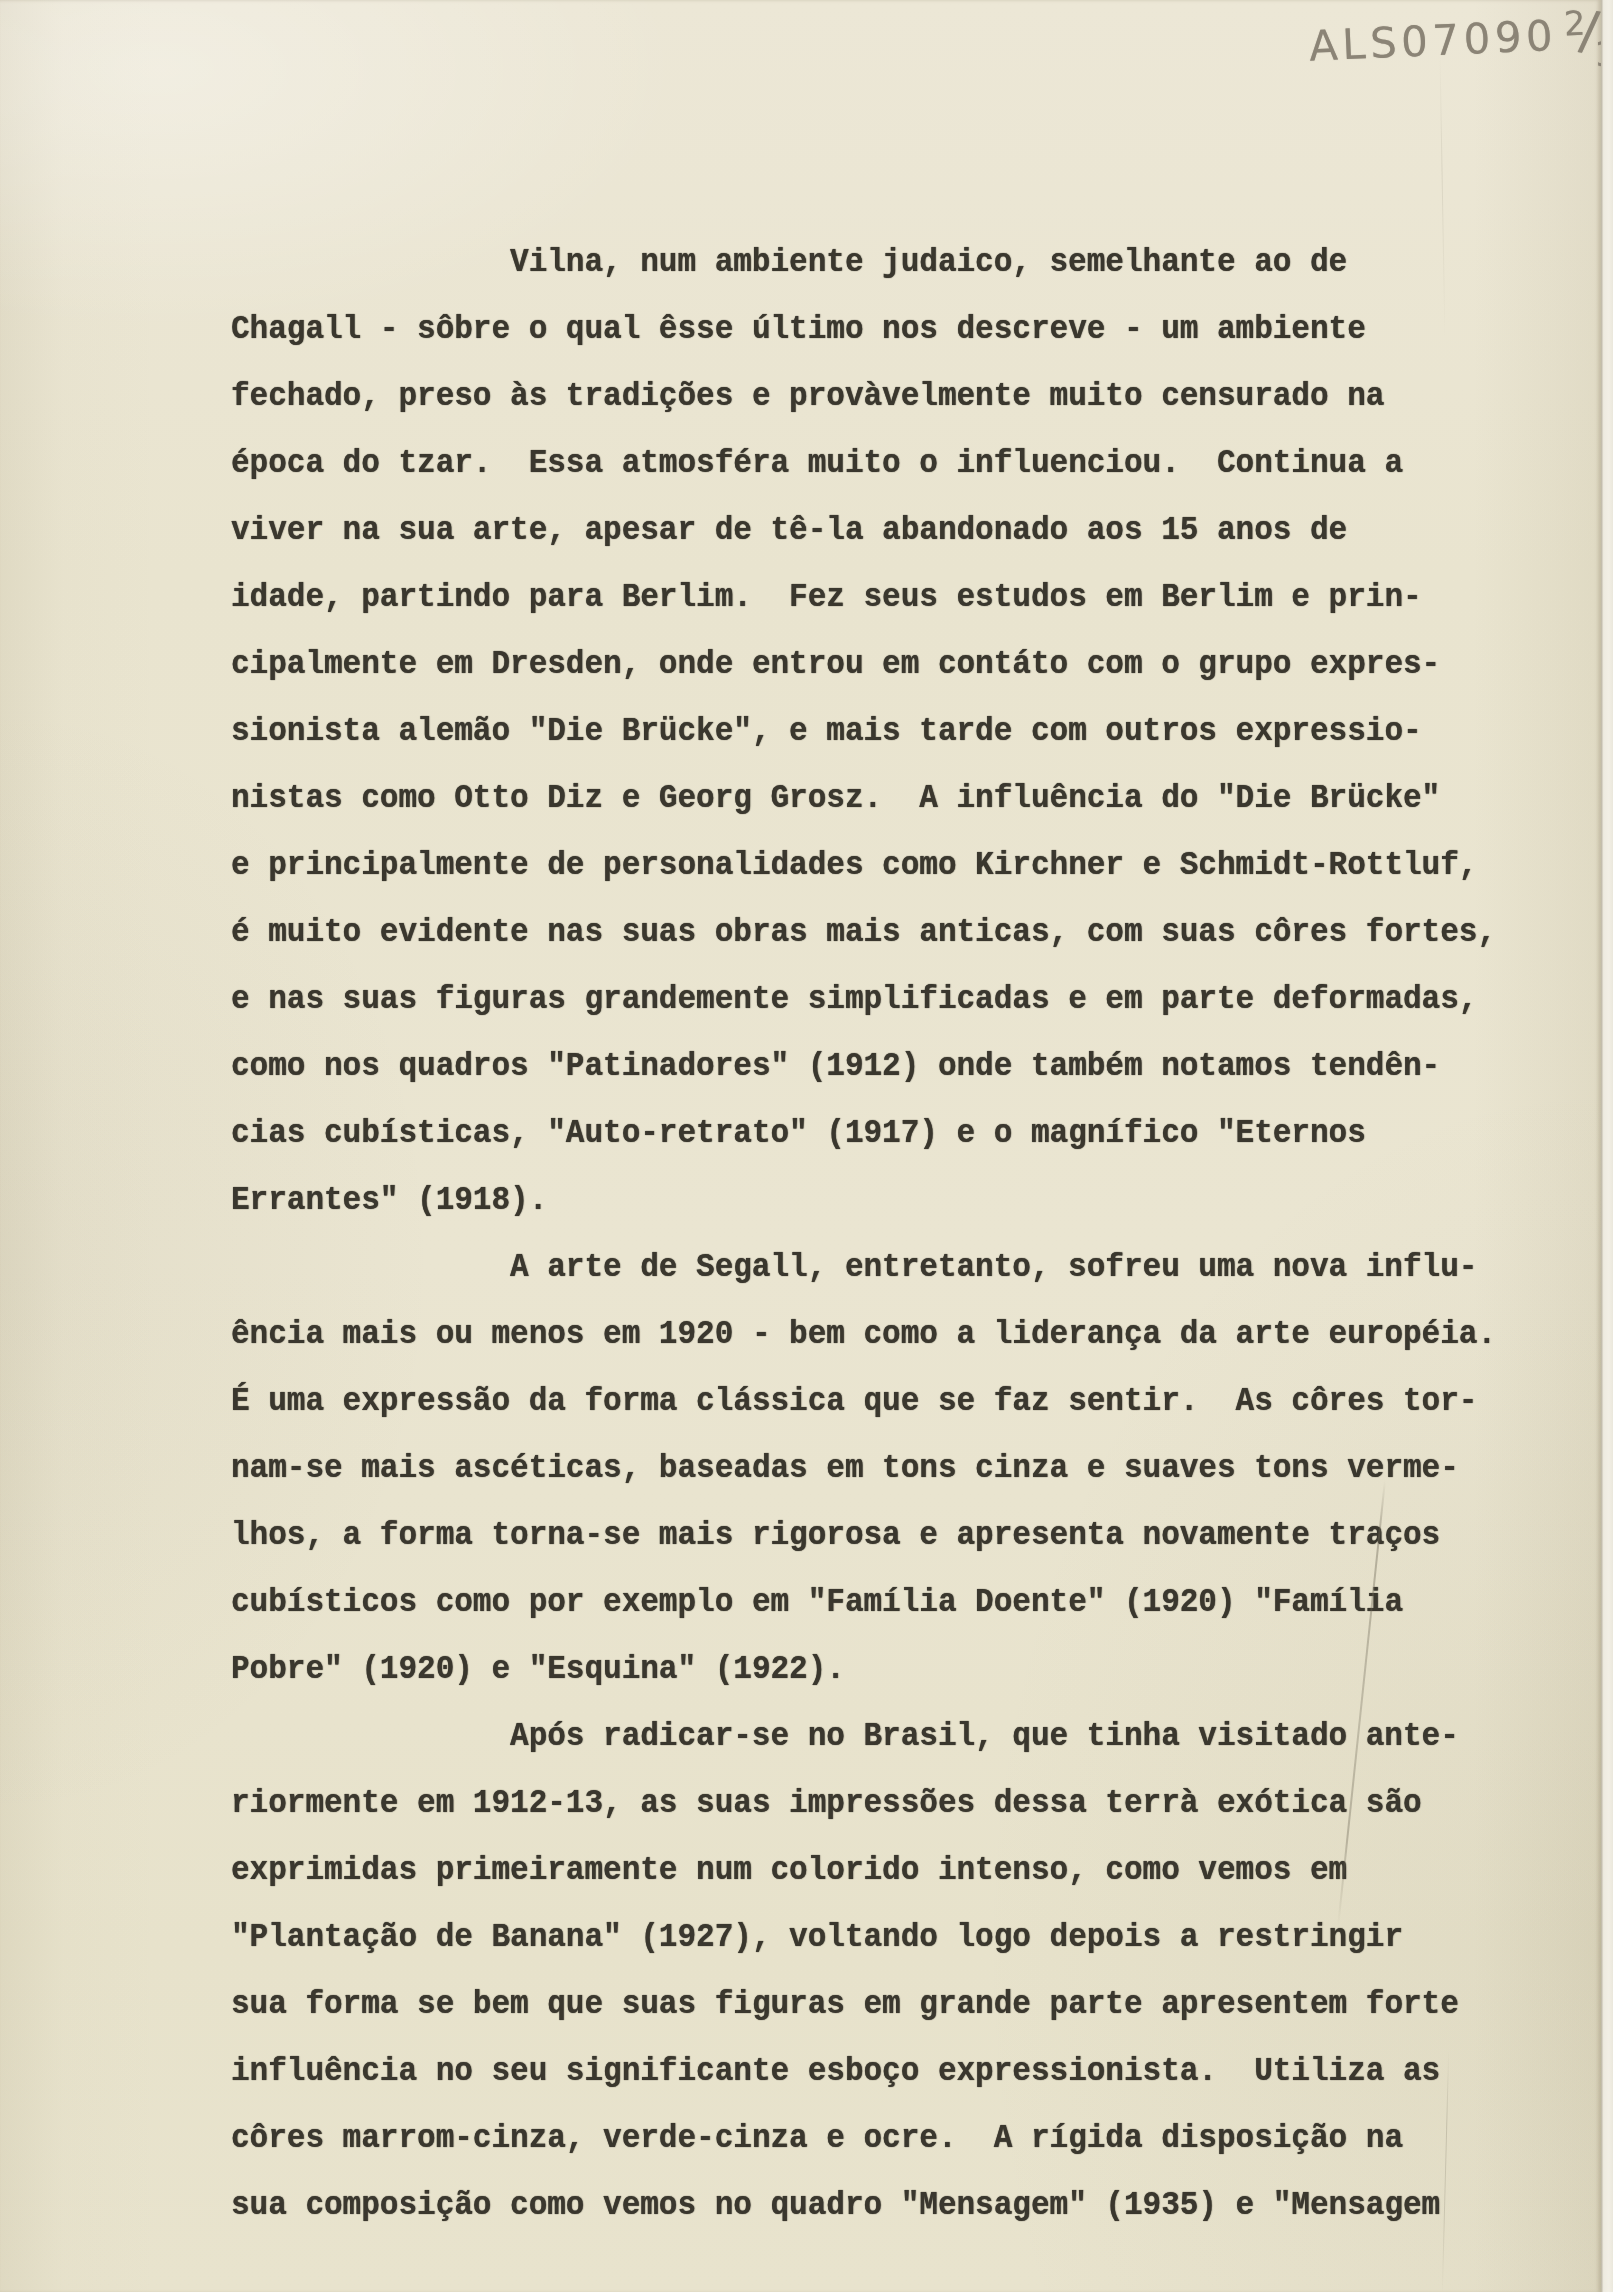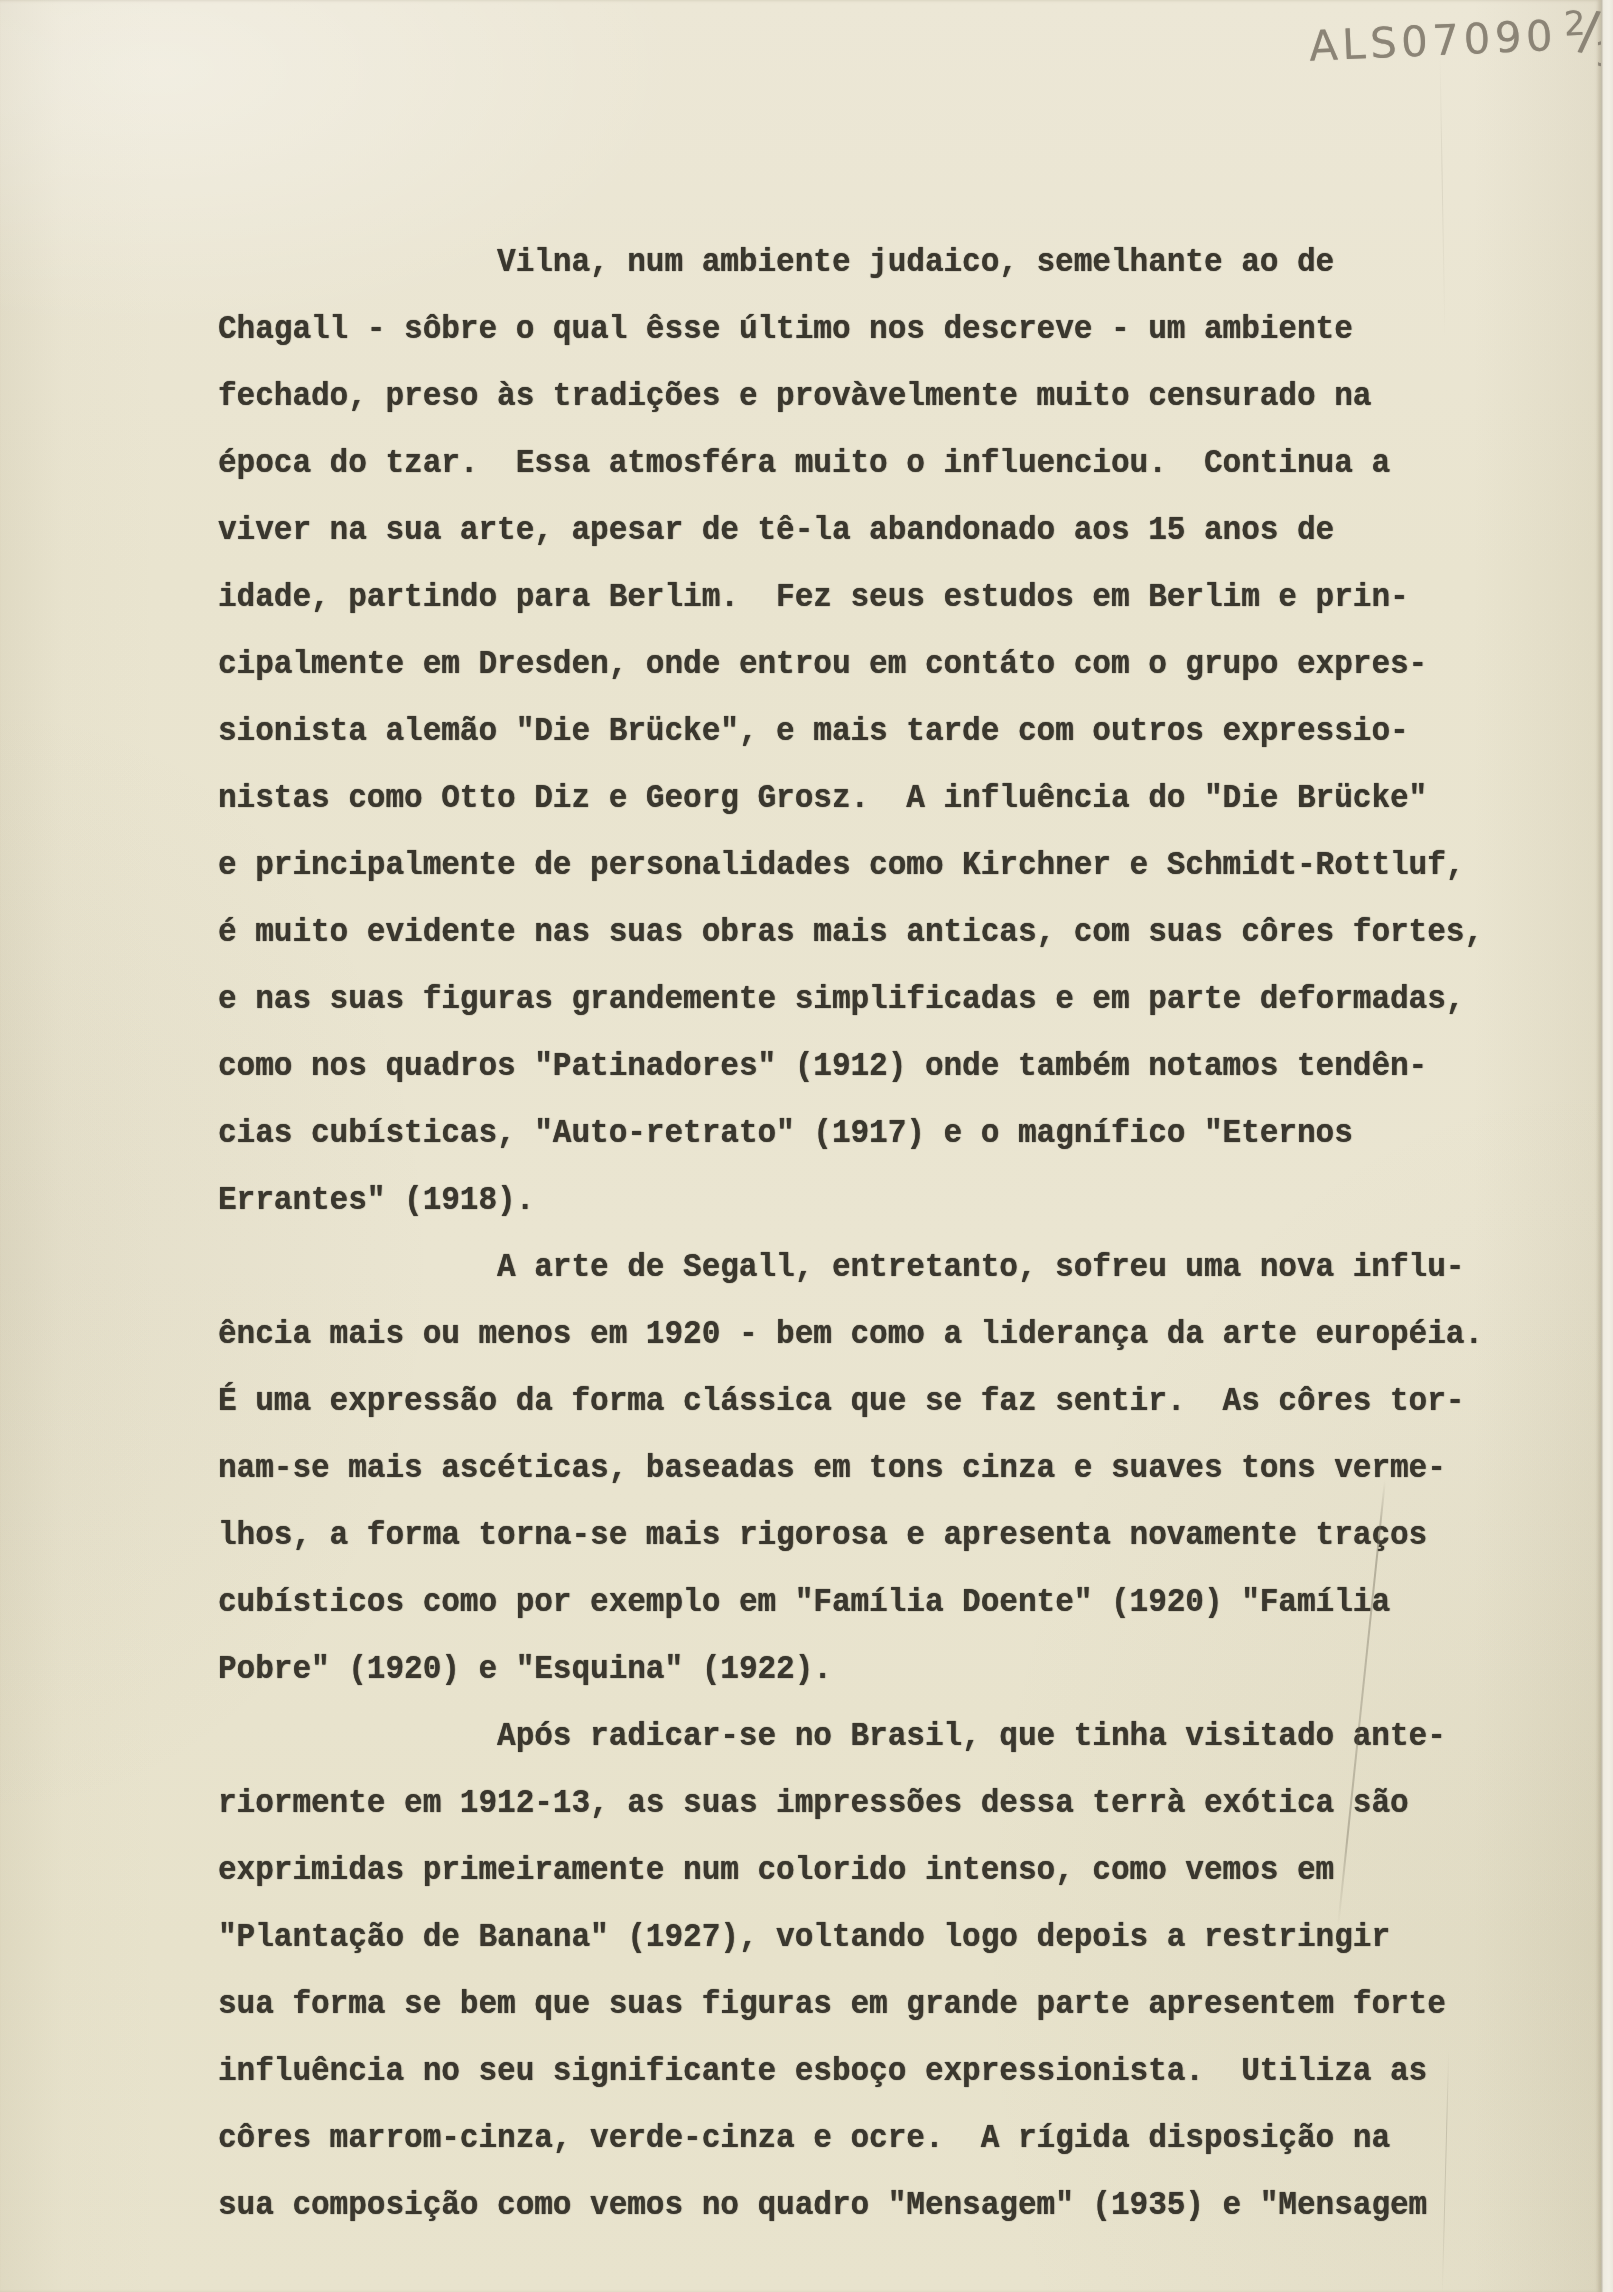--- a/index.html
+++ b/index.html
@@ -34,7 +34,7 @@
   }
   .typescript {
     position: absolute;
-    left: 218px;
+    left: 231px;
     top: 228px;
     width: 1325px;
     font-size: 31px;

